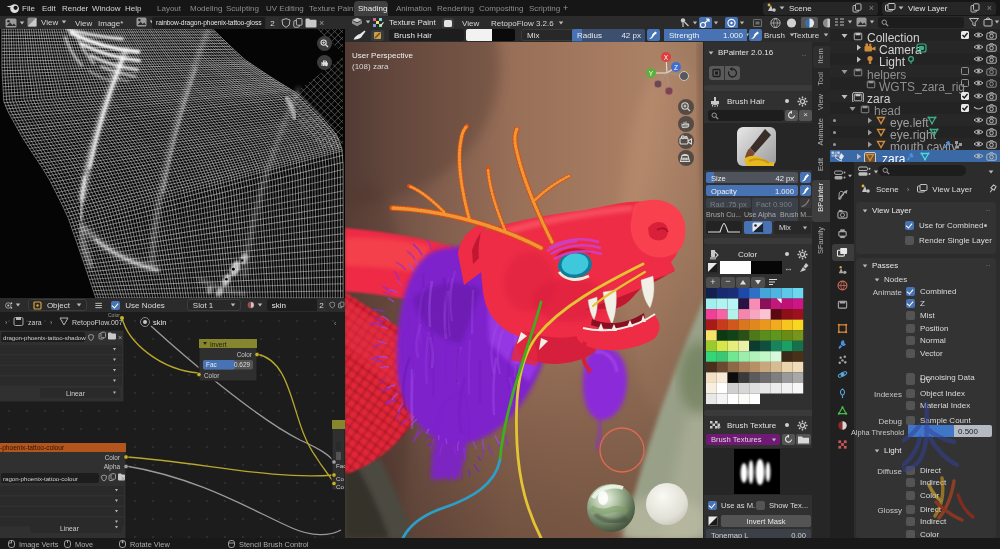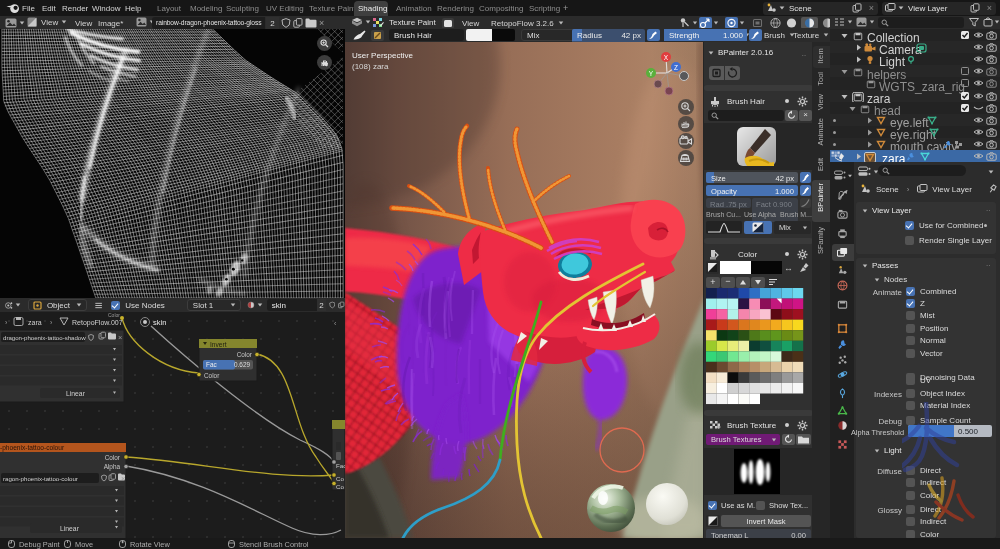--- a/index.html
+++ b/index.html
@@ -1855,7 +1855,7 @@
       <rect x="0.5" y="0.5" width="6" height="7" rx="2.4" fill="none" stroke="#adadad" stroke-width="0.9"></rect>
       <path d="M0.5,3 h3 v-2.5" stroke="#adadad" fill="none" stroke-width="0.9"></path>
     </svg>
- <span class="abs" style="left:19px;top:2px">Debug Paint</span>
+ <span class="abs" style="left:19px;top:2px">Image Verts</span>
  <svg class="abs" style="left:64px;top:1.5px" width="7" height="8" viewBox="0 0 7 8">
       <rect x="0.5" y="0.5" width="6" height="7" rx="2.4" fill="none" stroke="#adadad" stroke-width="0.9"></rect>
       <path d="M3.5,0.5 v2.5" stroke="#adadad" stroke-width="0.9"></path>

